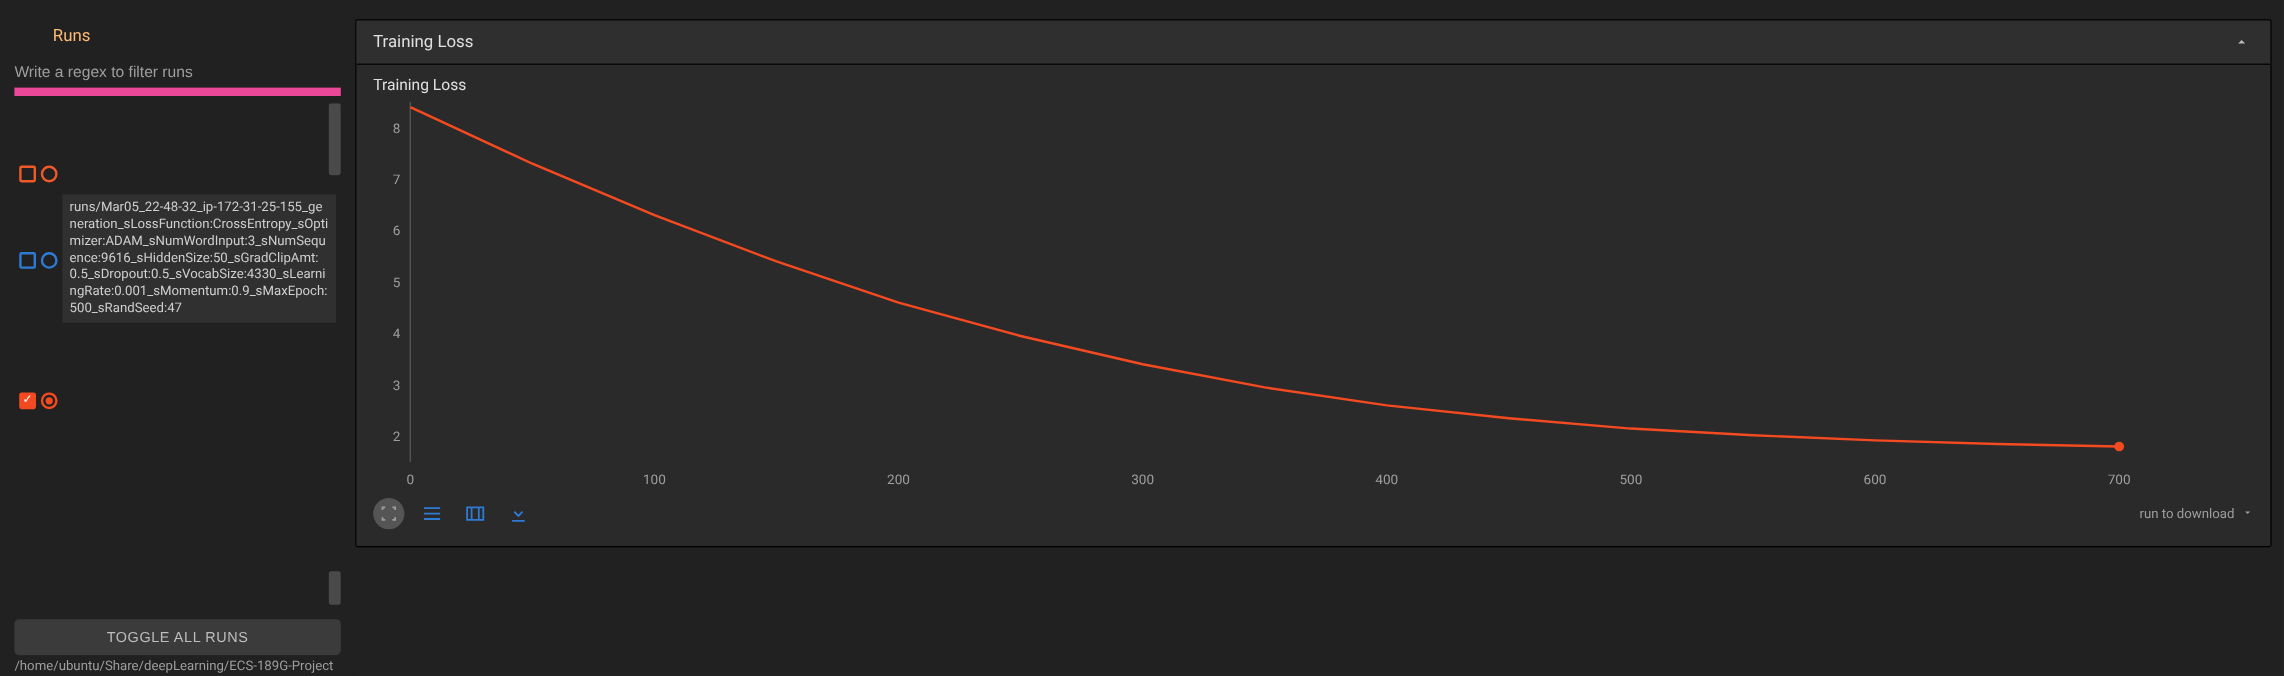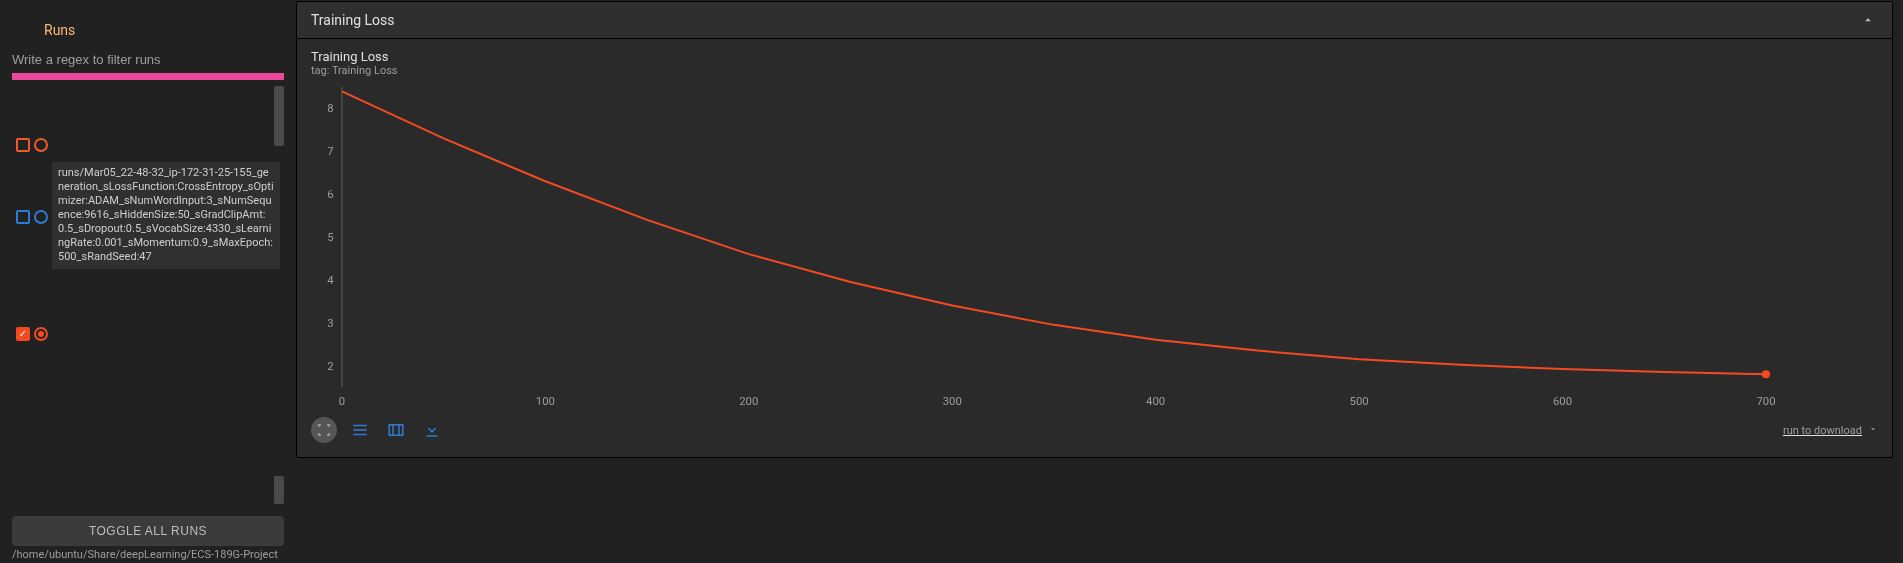--- a/index.html
+++ b/index.html
@@ -122,7 +122,7 @@
     padding:0 10px 0 0;
   }
   .panel {
-    margin-top:1px;
+    margin-top:16px;
     border:1px solid #000;
     border-radius:2px;
     background:#2a2a2a;

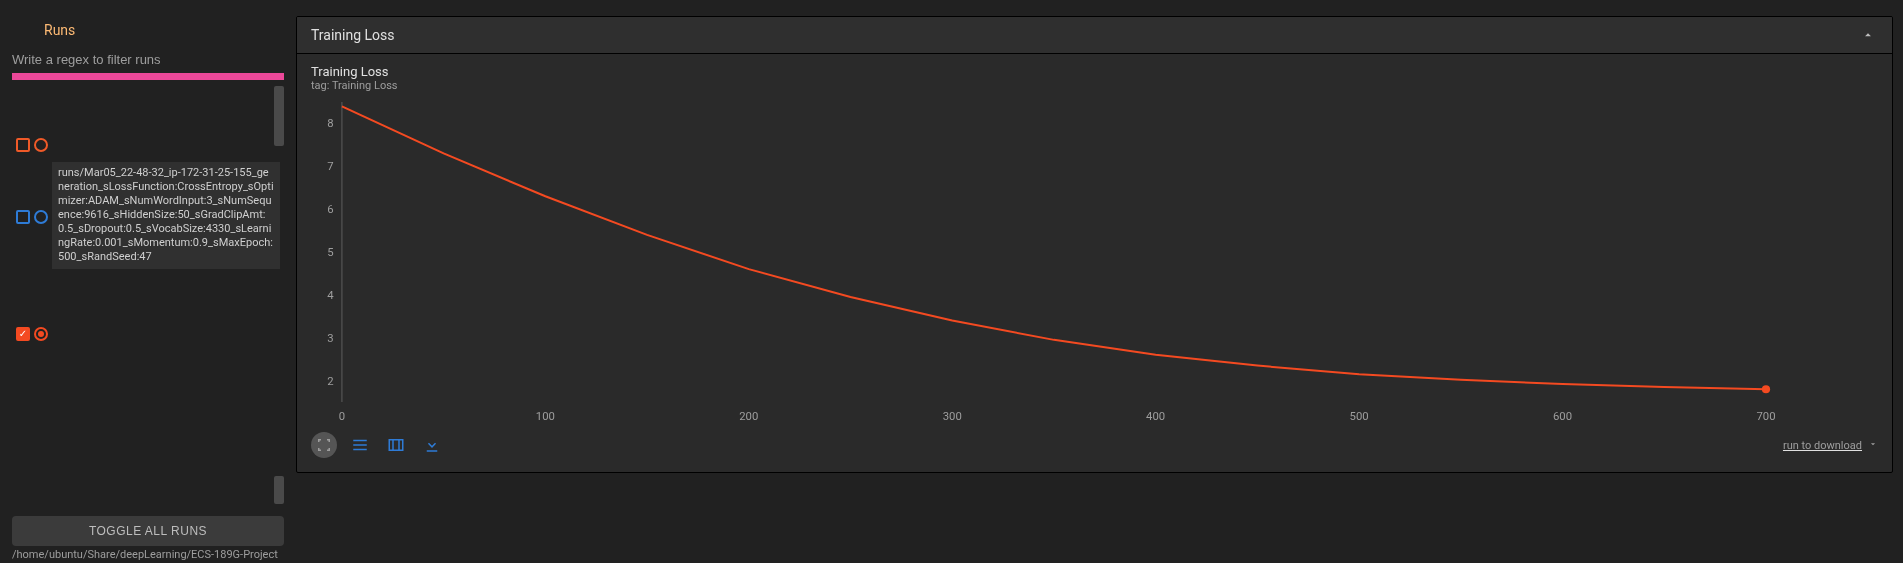--- a/index.html
+++ b/index.html
@@ -234,7 +234,6 @@
     </div>
     <div class="panel-body">
       <div class="chart-title">Training Loss</div>
-      <div class="chart-subtitle">tag: Training Loss</div>
 
       <div class="chart-wrap">
         <svg class="chart-svg" id="chart-svg" viewBox="0 0 1520 330" preserveAspectRatio="none">

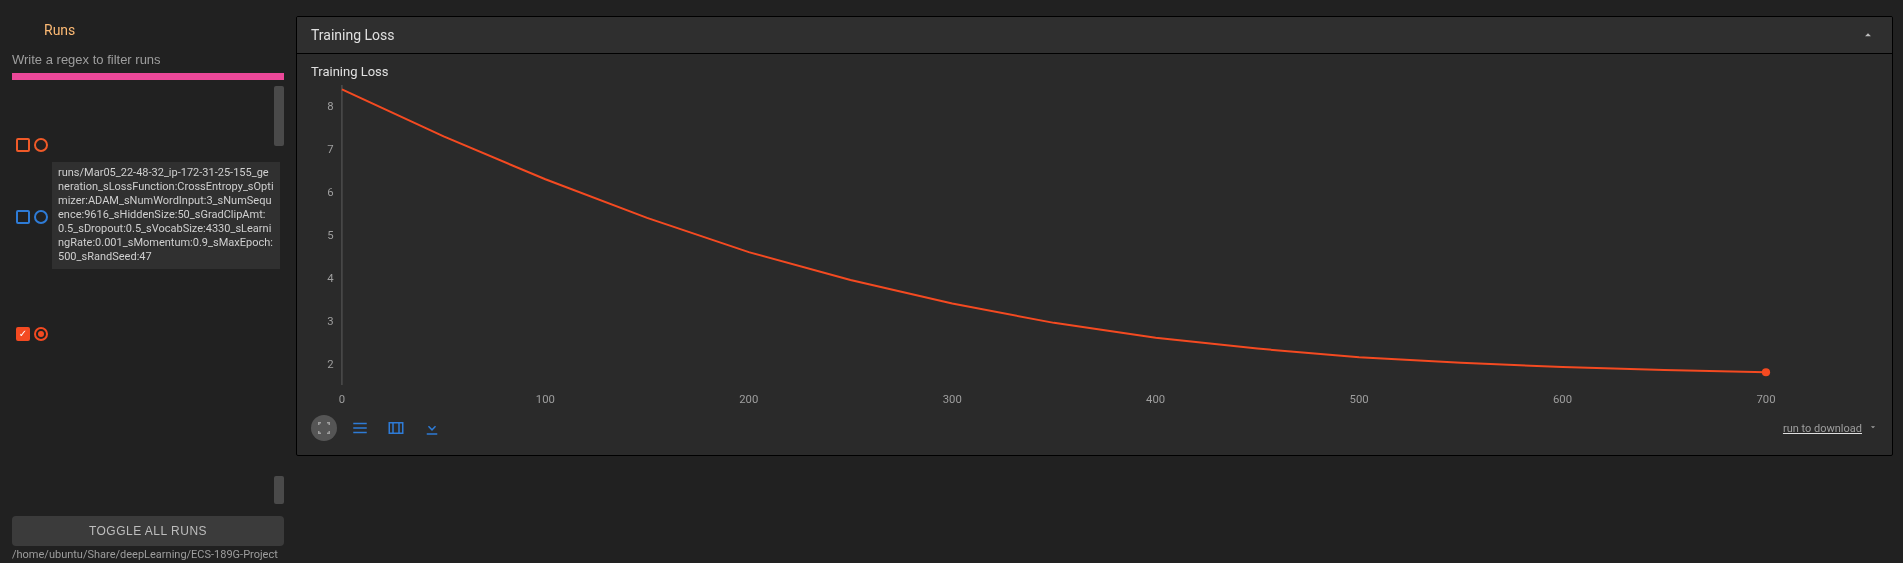--- a/index.html
+++ b/index.html
@@ -158,7 +158,6 @@
     align-items:center;
     justify-content:space-between;
     margin-top:6px;
-    text-decoration:underline;
   }
   .icon-row { display:flex; gap:10px; align-items:center; }
   .tool-icon {

